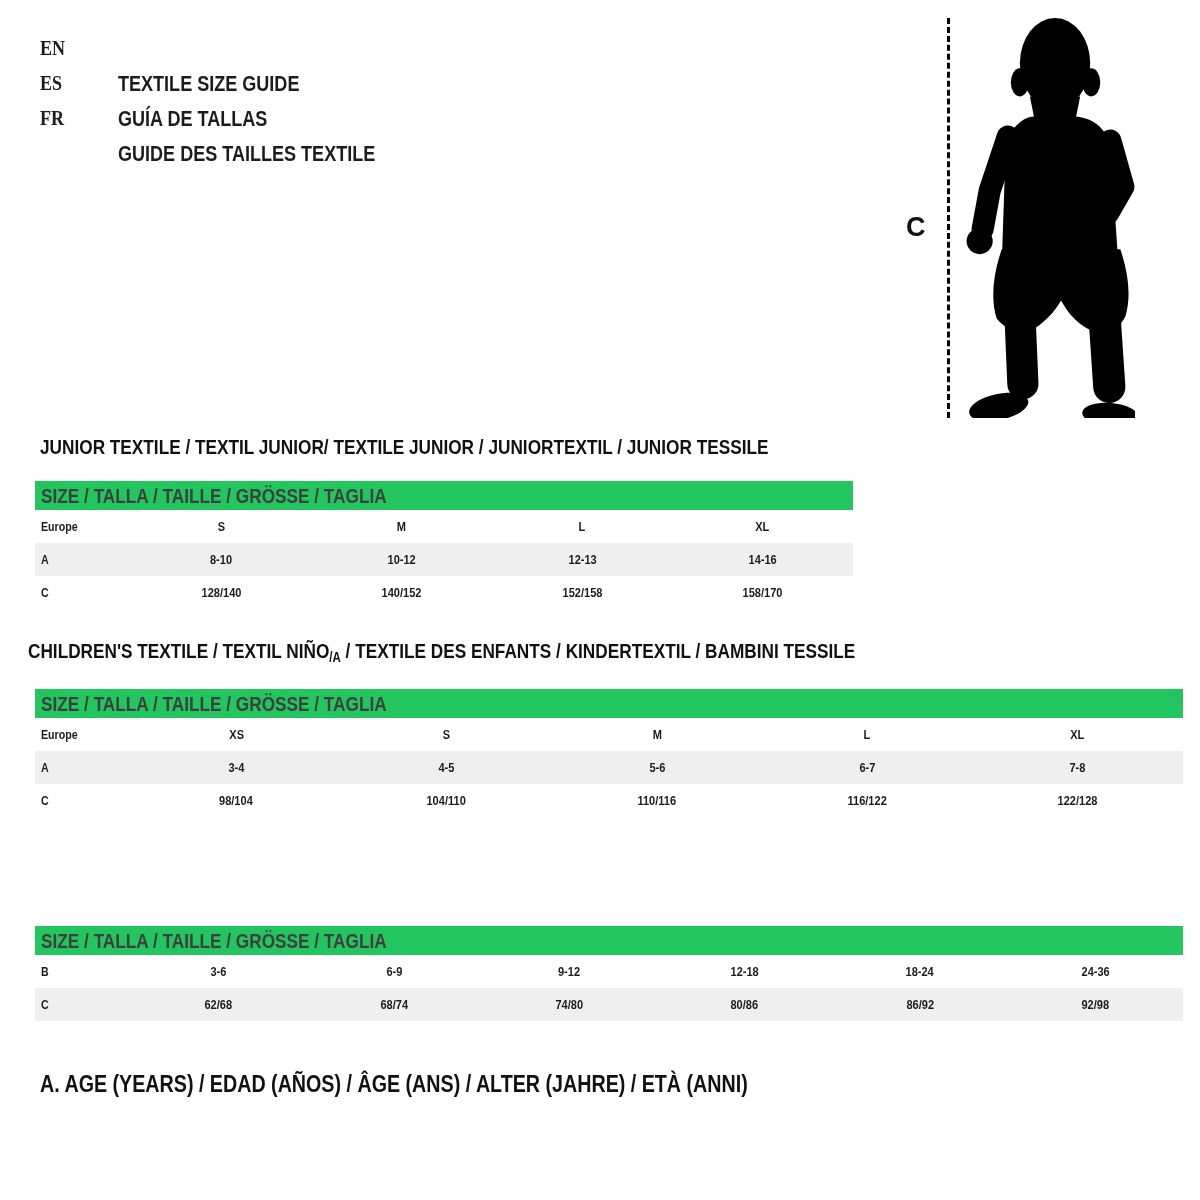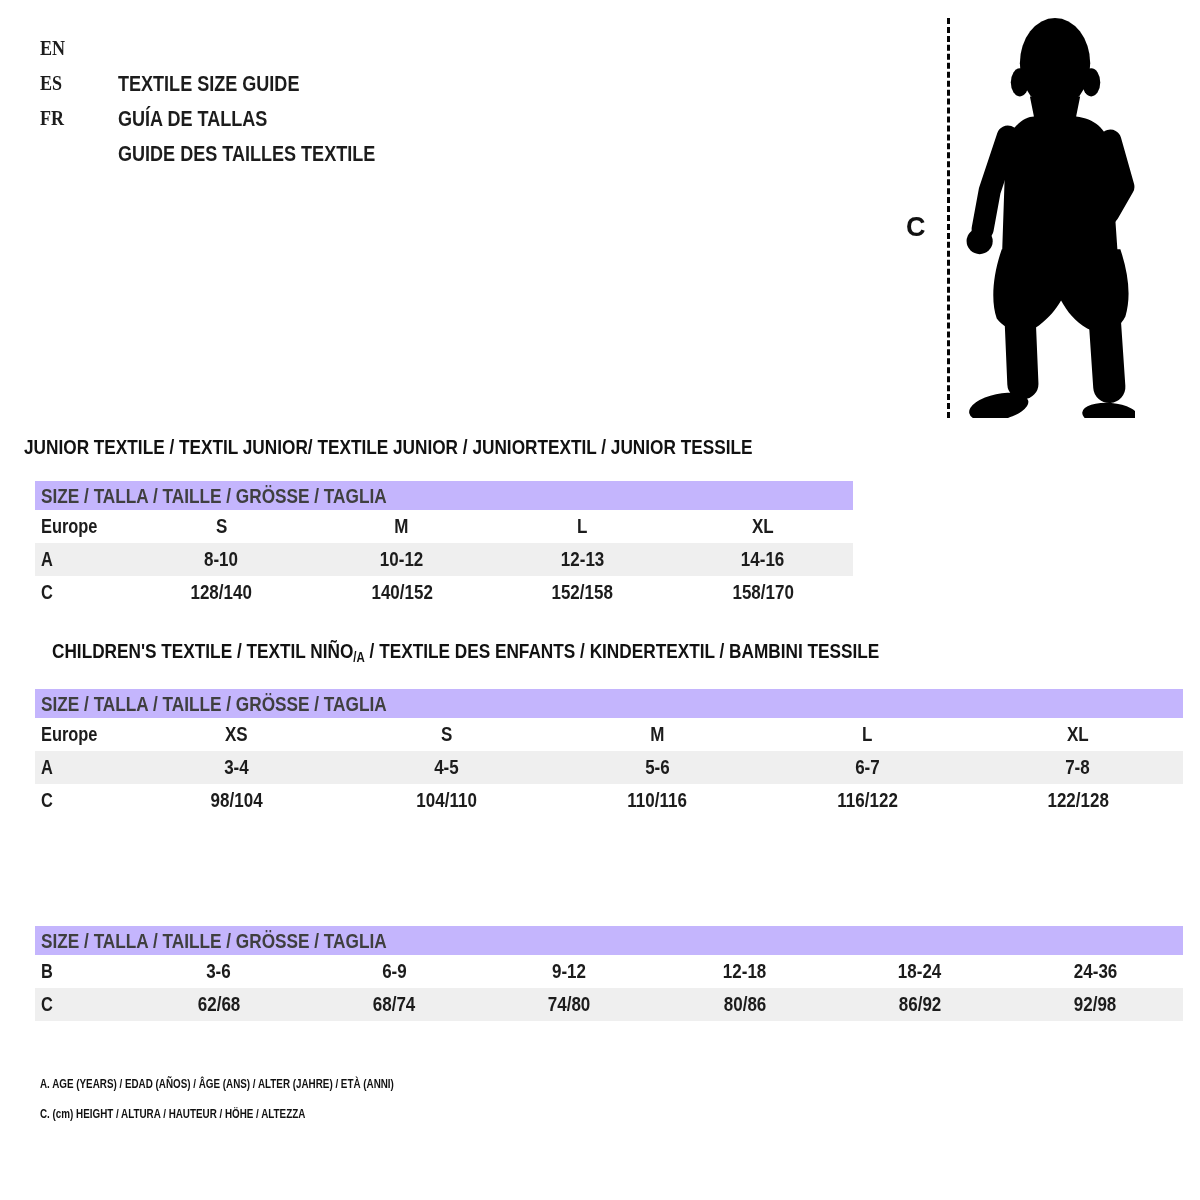--- a/index.html
+++ b/index.html
@@ -32,7 +32,7 @@
 
   
   .sec-title { font-weight: bold; font-size: 21px; line-height: 25px; color: #111; white-space: nowrap; }
-  .title-junior   { top: 434px; left: 24px; }
+  .title-junior   { top: 434px; left: 40px; }
   .title-children { top: 638px; left: 52px; }
   .title-babies   { top: 846px; left: 40px; line-height: 35px; }
   .sub-a { font-size: 14px; vertical-align: -4px; letter-spacing: 0; }

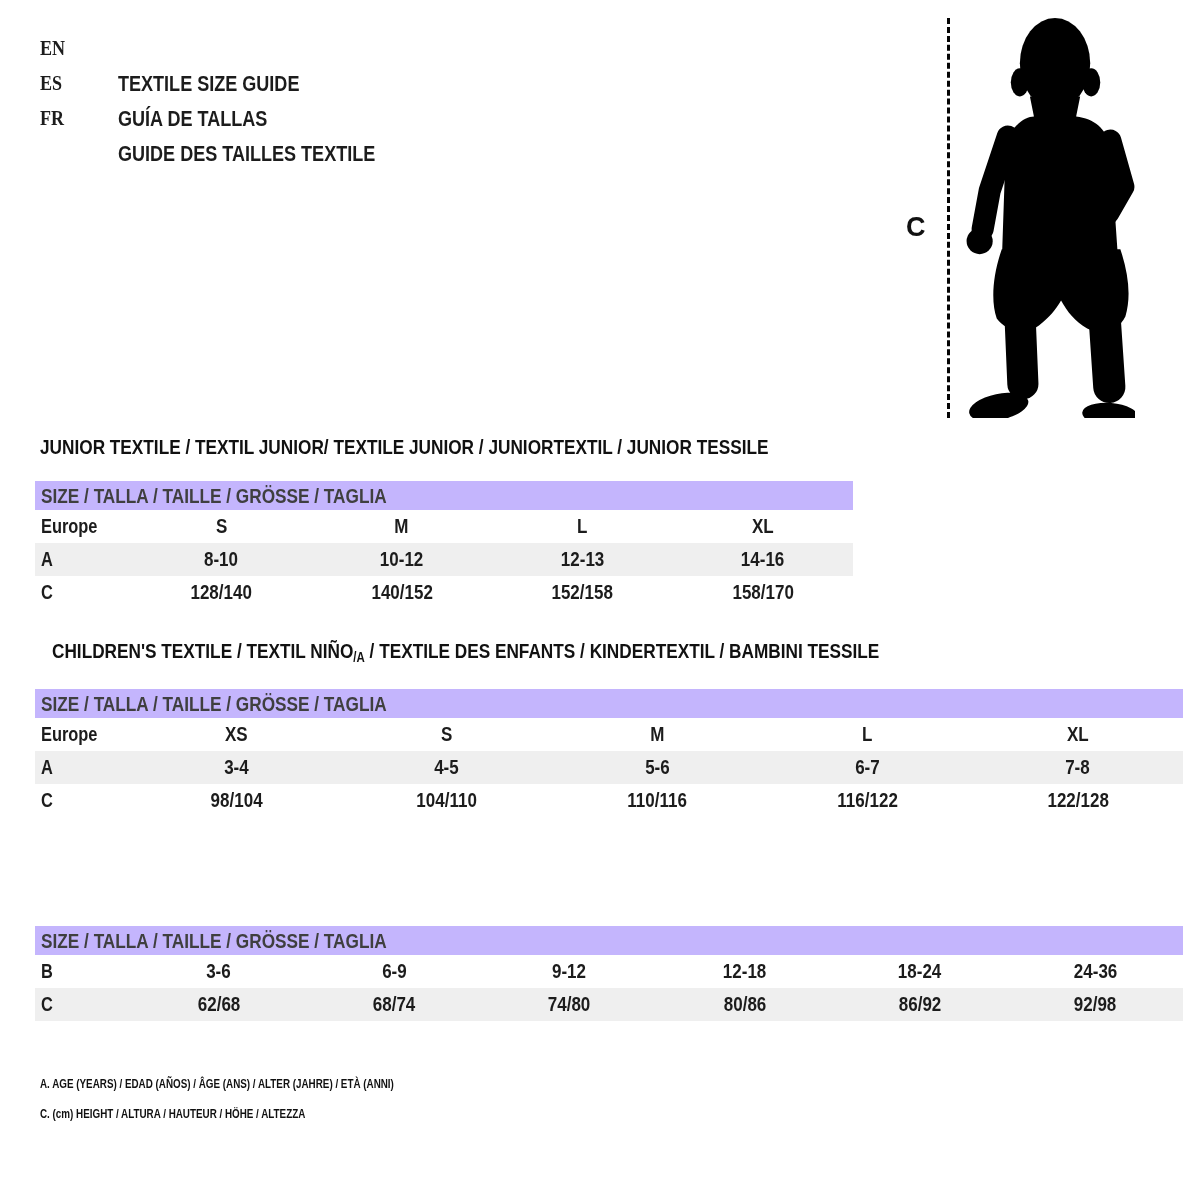--- a/index.html
+++ b/index.html
@@ -45,7 +45,7 @@
   .size-table td { font-weight: bold; font-size: 20px; text-align: center; vertical-align: middle; height: 33px; padding: 0; }
   .size-table td.row-label { text-align: left; padding-left: 6px; }
   .size-table tr.hdr td {
-    background: #c4b5fd; color: #3f3f3f; text-align: left;
+    background: #22c55e; color: #3f3f3f; text-align: left;
     font-size: 21px; height: 29px; padding-left: 6px;
   }
   .size-table tr.shaded td { background: #efefef; }

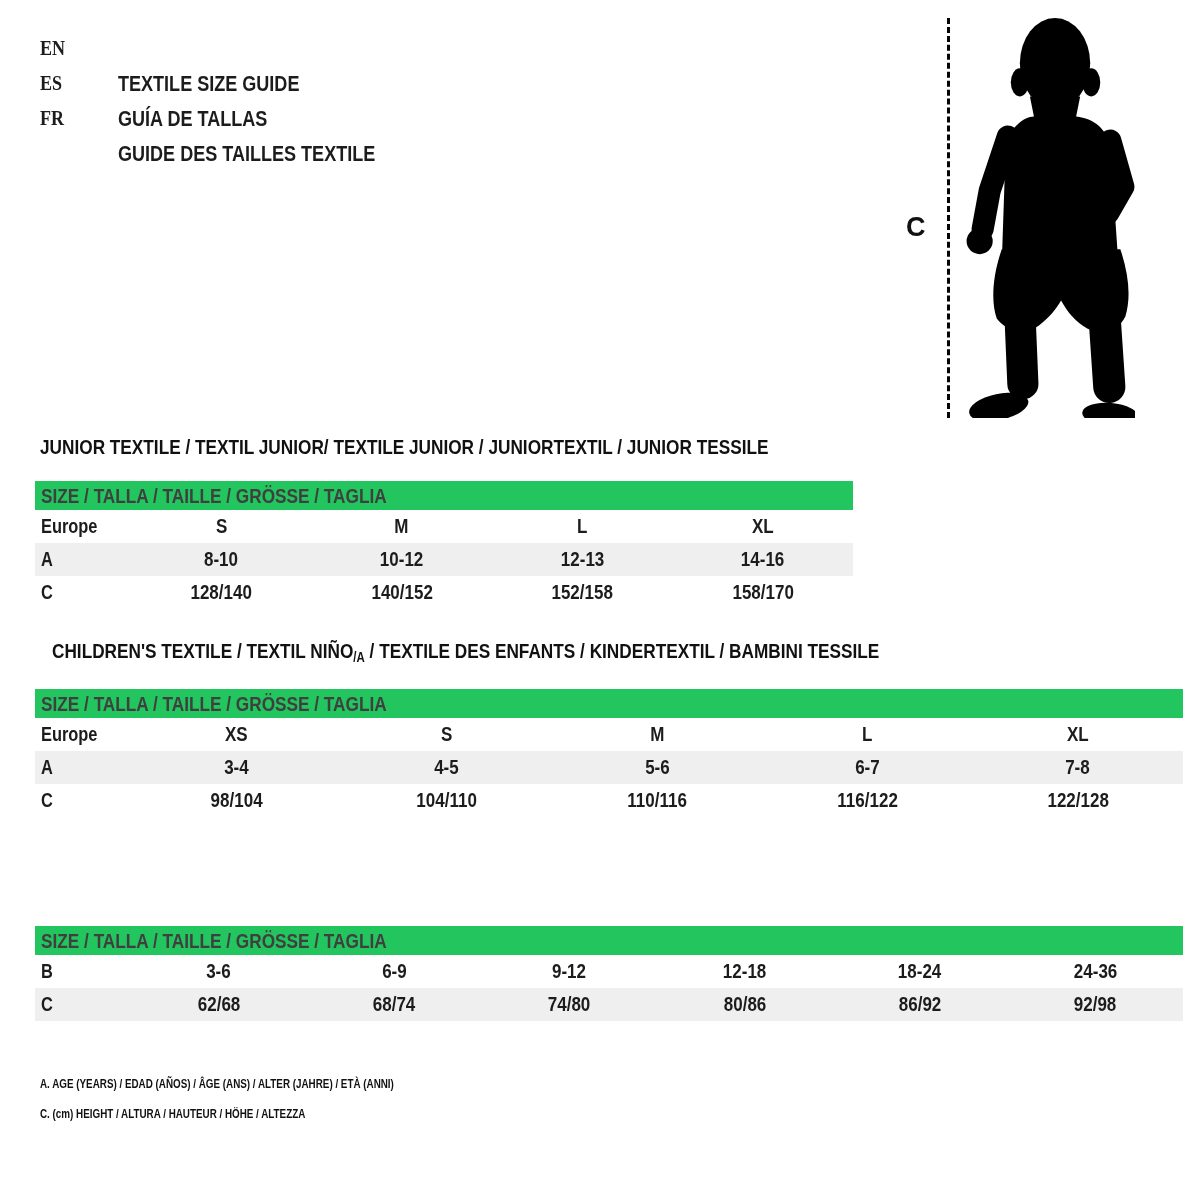--- a/index.html
+++ b/index.html
@@ -42,7 +42,7 @@
   .tbl-junior   { top: 481px; left: 35px; width: 818px; }
   .tbl-children { top: 689px; left: 35px; width: 1148px; }
   .tbl-babies   { top: 926px; left: 35px; width: 1148px; }
-  .size-table td { font-weight: bold; font-size: 20px; text-align: center; vertical-align: middle; height: 33px; padding: 0; }
+  .size-table td { font-weight: bold; font-size: 13px; text-align: center; vertical-align: middle; height: 33px; padding: 0; }
   .size-table td.row-label { text-align: left; padding-left: 6px; }
   .size-table tr.hdr td {
     background: #22c55e; color: #3f3f3f; text-align: left;

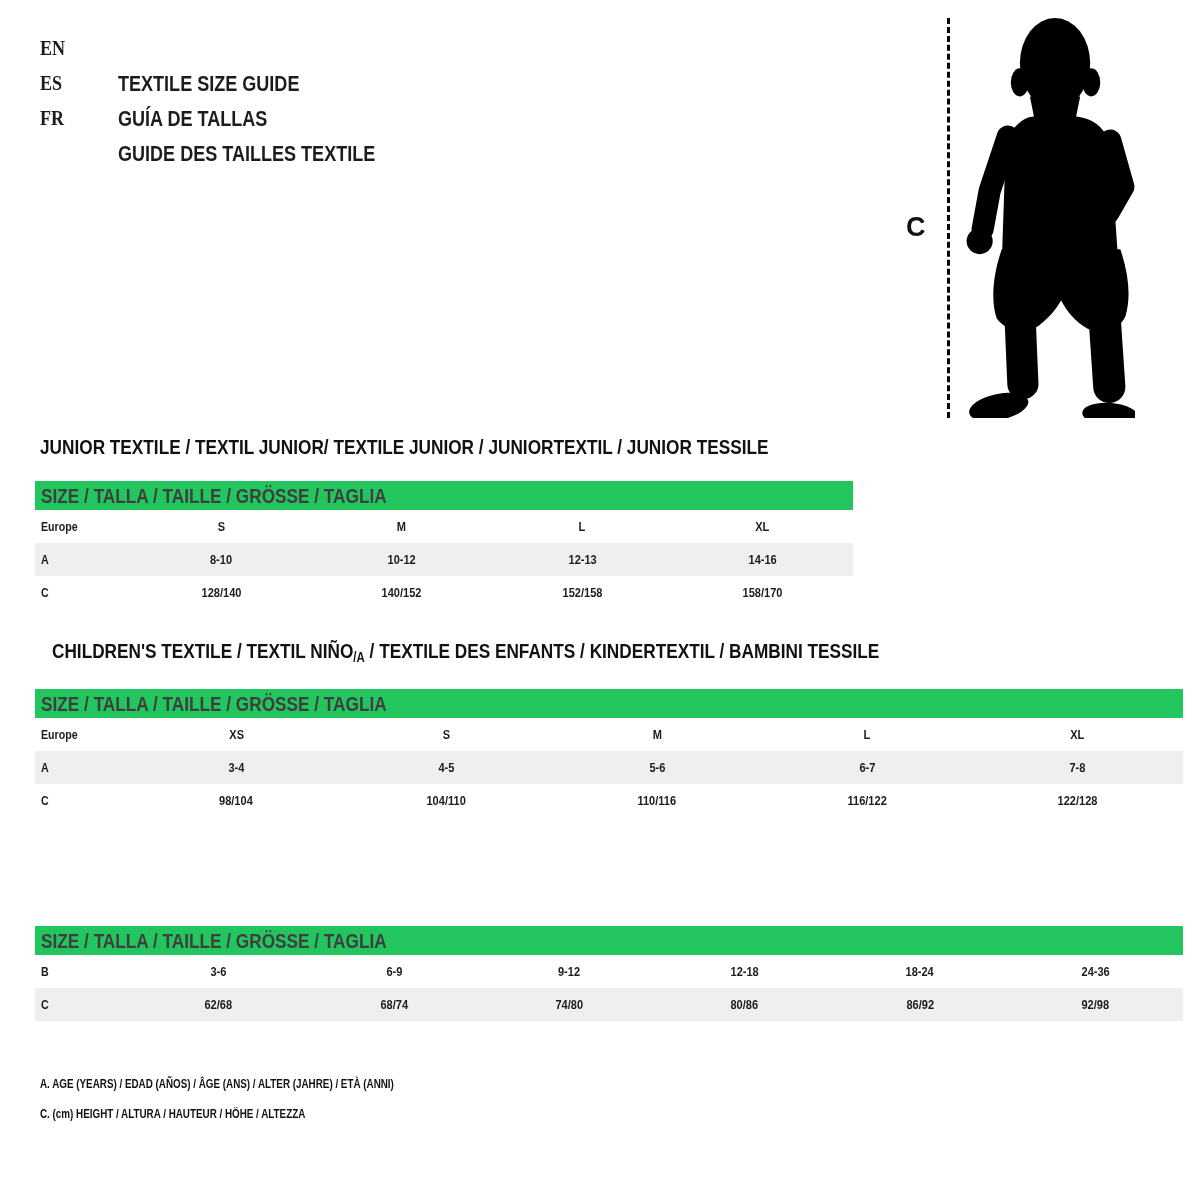--- a/index.html
+++ b/index.html
@@ -33,7 +33,7 @@
   
   .sec-title { font-weight: bold; font-size: 21px; line-height: 25px; color: #111; white-space: nowrap; }
   .title-junior   { top: 434px; left: 40px; }
-  .title-children { top: 638px; left: 52px; }
+  .title-children { top: 638px; left: 28px; }
   .title-babies   { top: 846px; left: 40px; line-height: 35px; }
   .sub-a { font-size: 14px; vertical-align: -4px; letter-spacing: 0; }
 

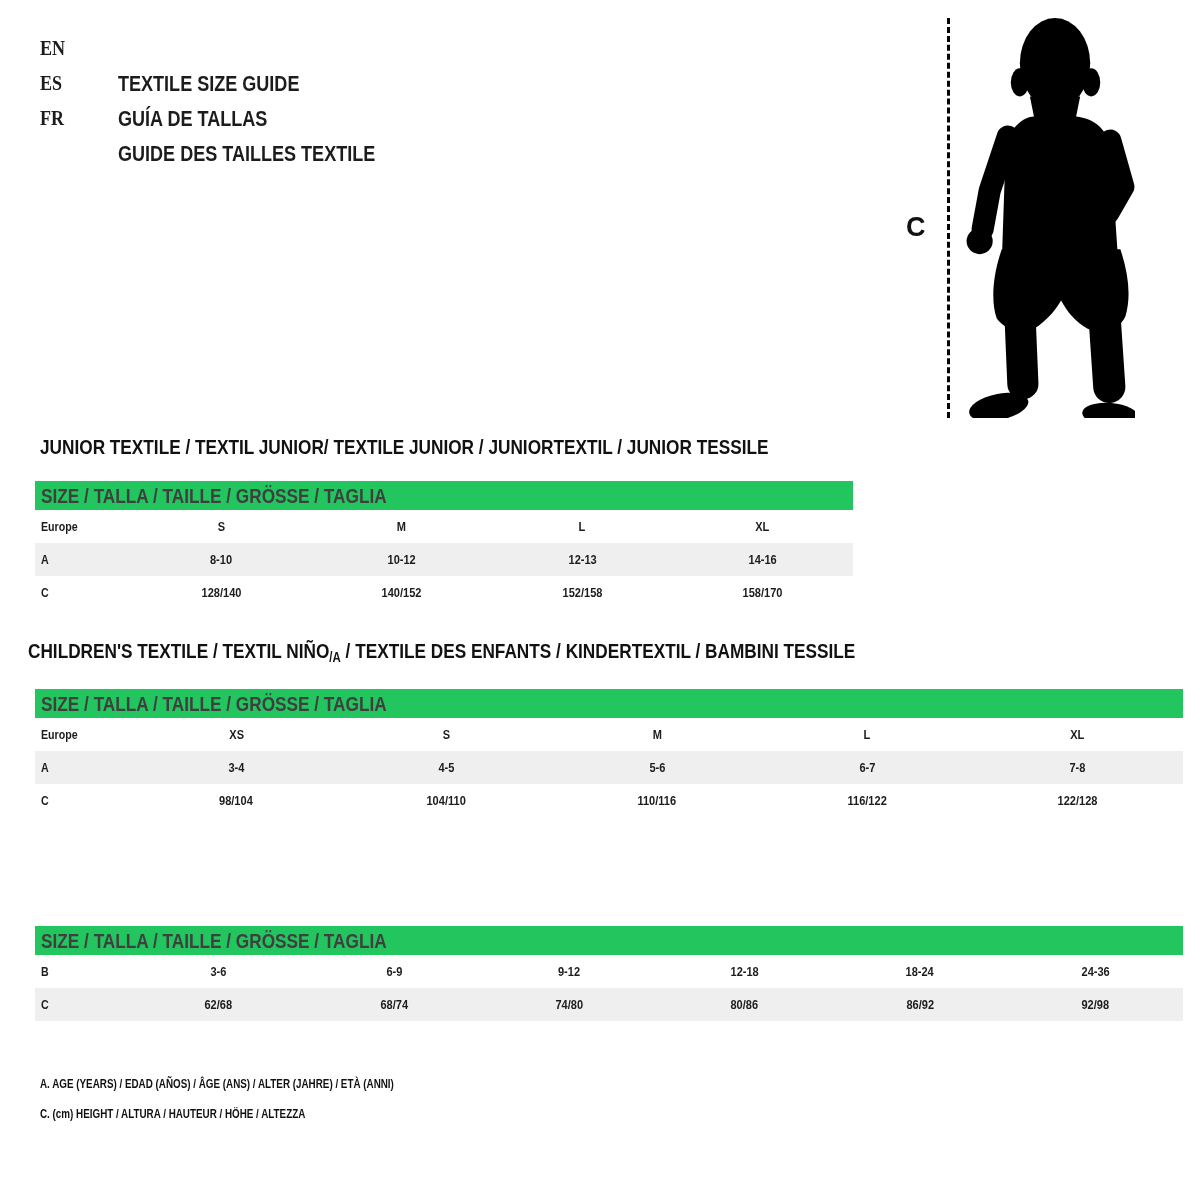--- a/index.html
+++ b/index.html
@@ -52,7 +52,7 @@
   col.label-col { width: 96px; }
 
   
-  .legend { top: 1069px; left: 40px; font-weight: bold; font-size: 12px; line-height: 30px; color: #111; }
+  .legend { top: 1069px; left: 40px; font-weight: bold; font-size: 24px; line-height: 30px; color: #111; }
 </style>
 </head>
 <body>

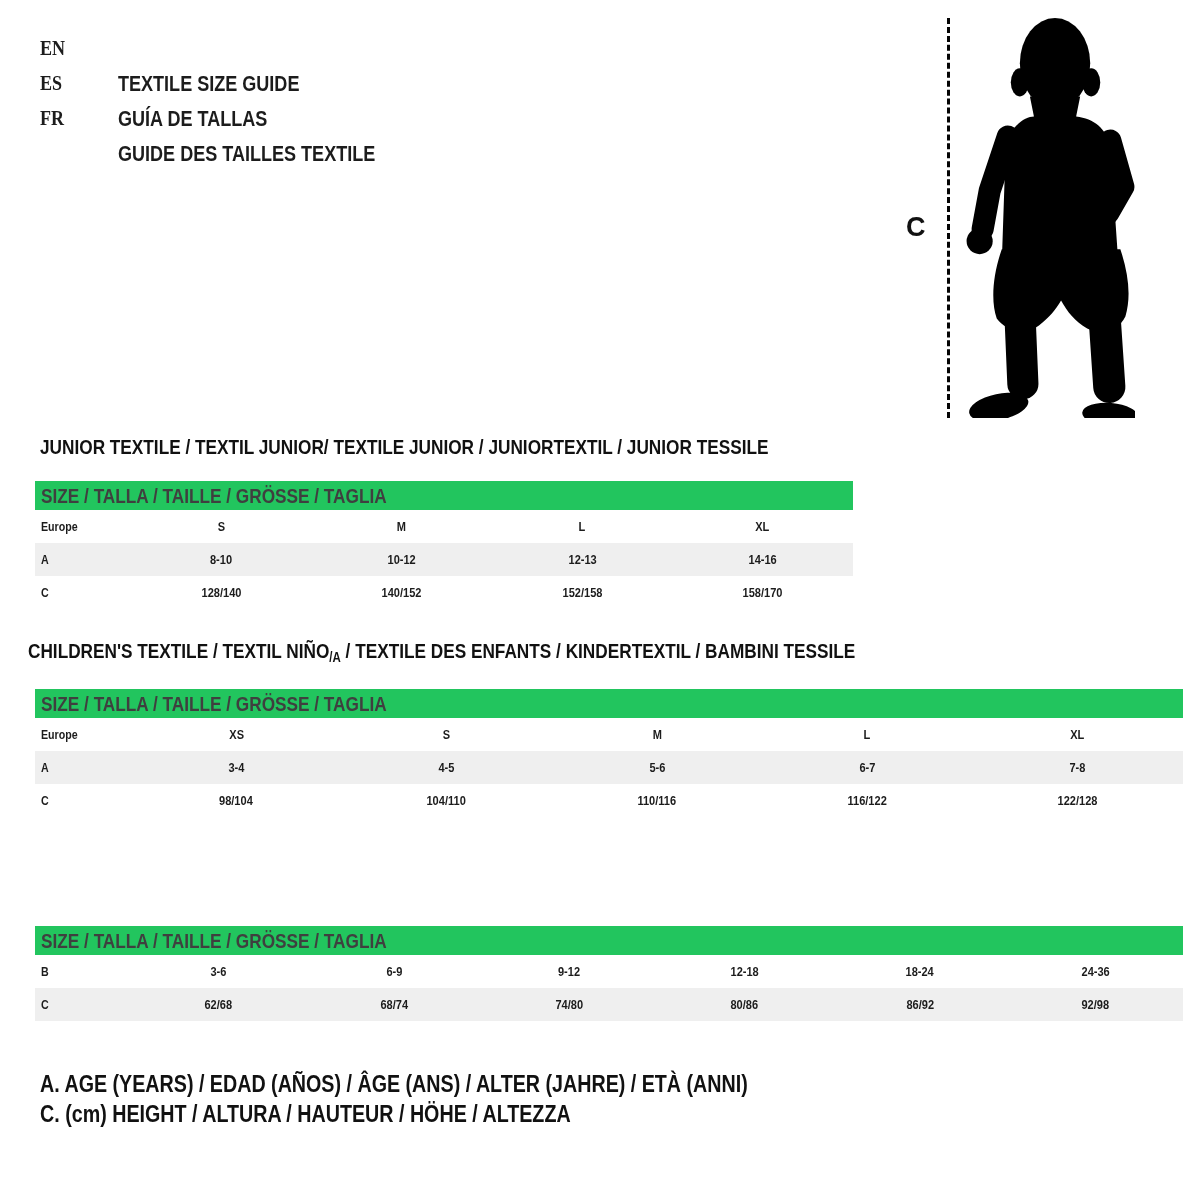--- a/index.html
+++ b/index.html
@@ -218,7 +218,6 @@
 
 <div class="abs legend">
   <div><span class="cnd-l">A. AGE (YEARS) / EDAD (AÑOS) / ÂGE (ANS) / ALTER (JAHRE) / ETÀ (ANNI)</span></div>
-  <div><span class="cnd-l">C. (cm) HEIGHT / ALTURA / HAUTEUR / HÖHE / ALTEZZA</span></div>
 </div>
 
 </body></html>

